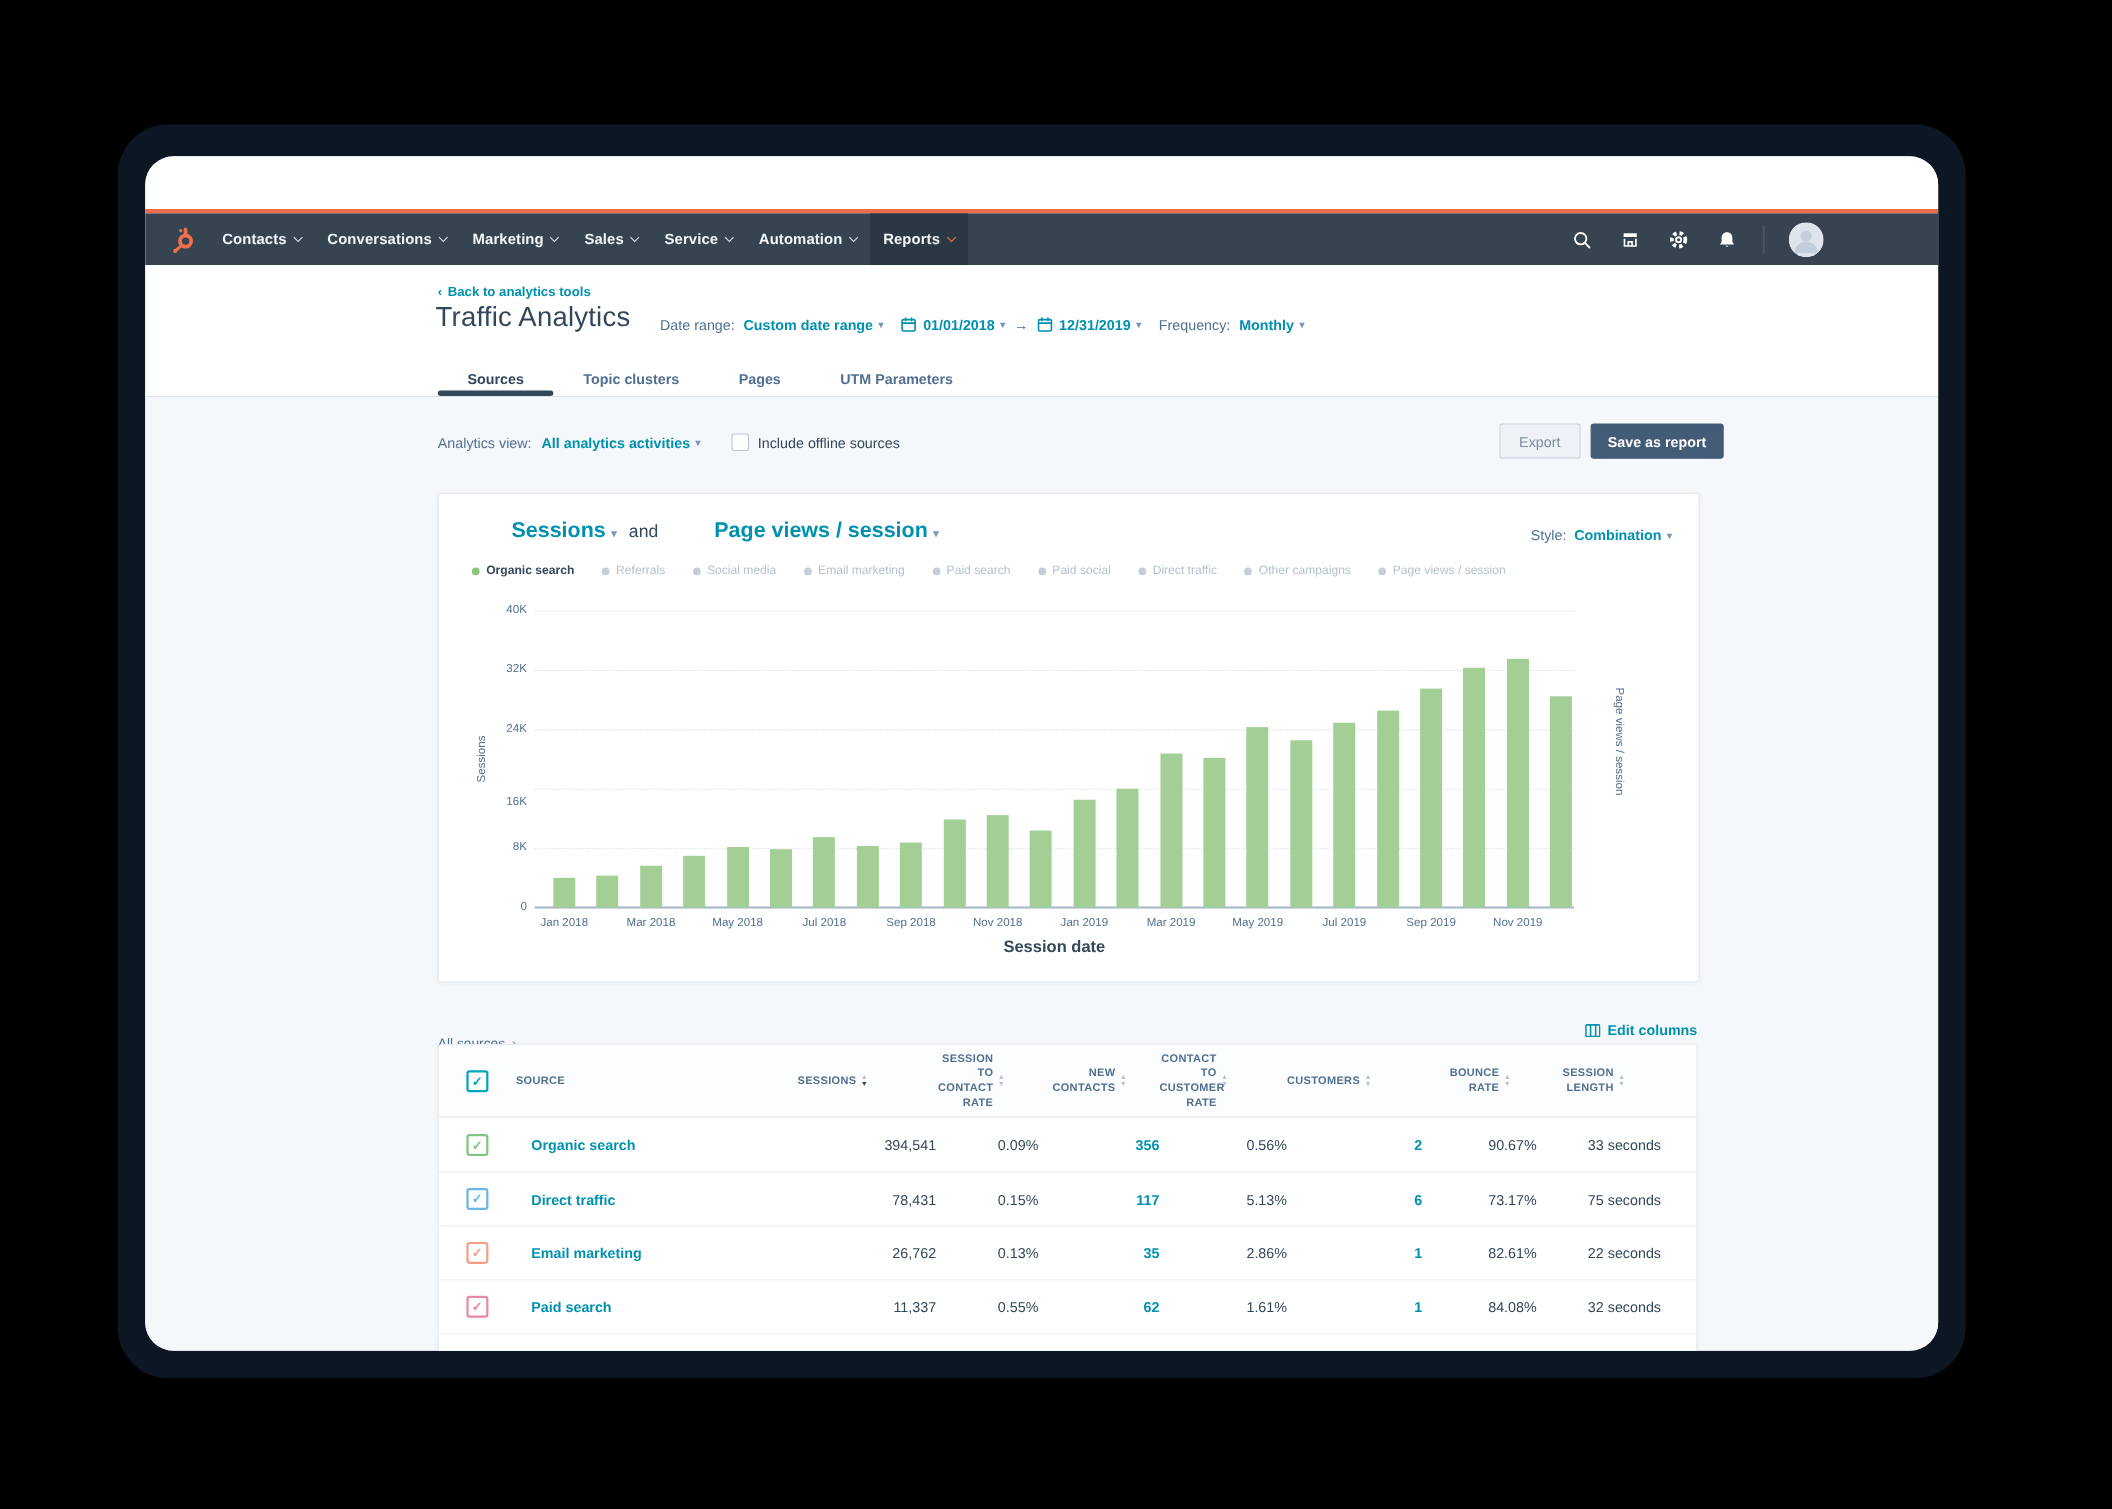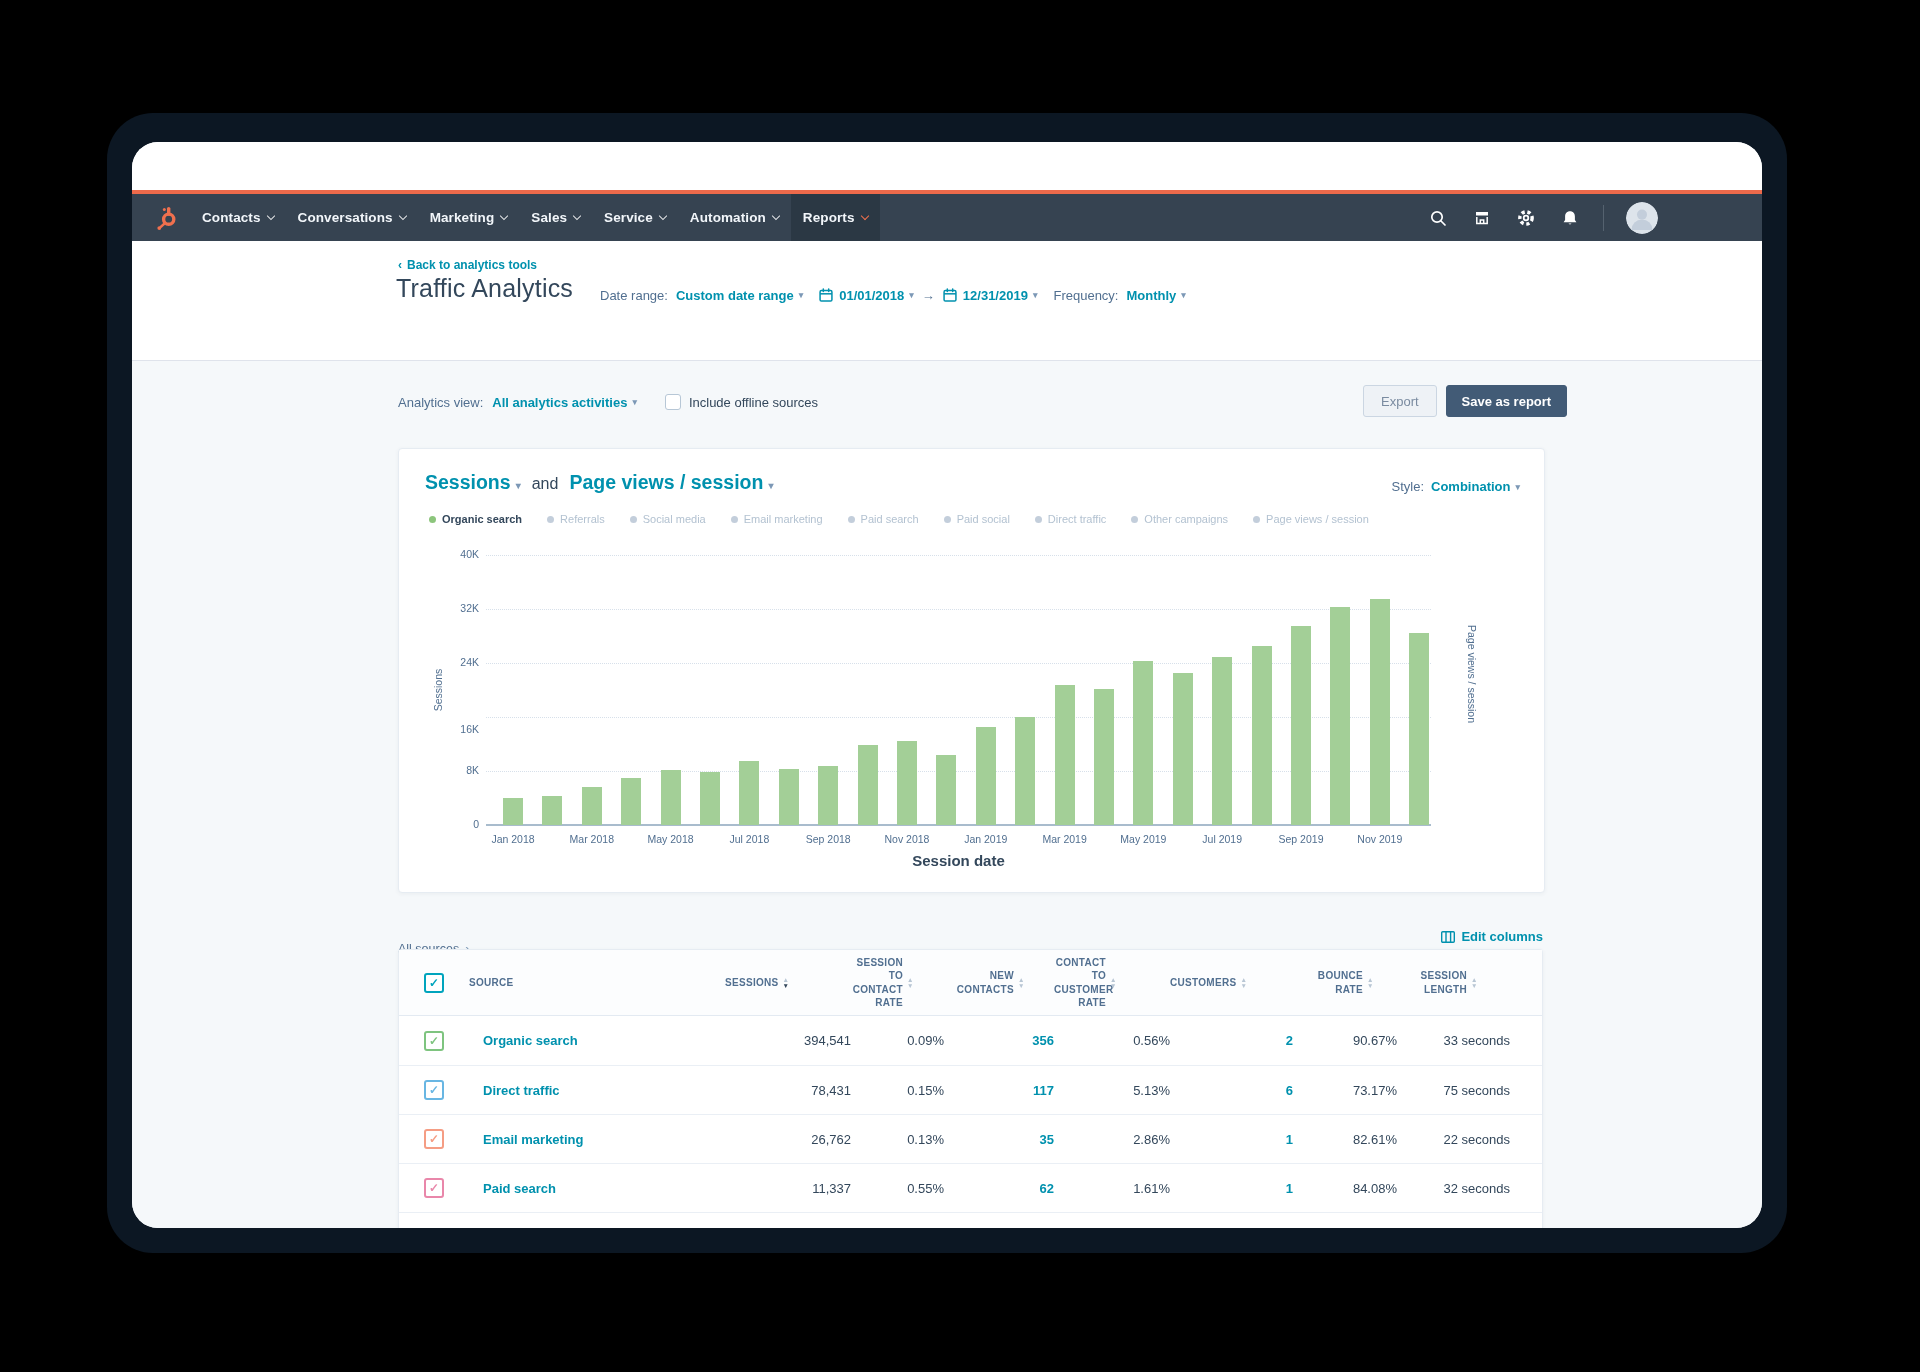--- a/index.html
+++ b/index.html
@@ -241,6 +241,12 @@
               <span class="caret">▾</span>
             </span>
       </div>
+      <div class="tabs">
+            <div class="tab active">Sources</div>
+            <div class="tab">Topic clusters</div>
+            <div class="tab">Pages</div>
+            <div class="tab">UTM Parameters</div>
+          </div>
     </section>
 
     <section class="content">

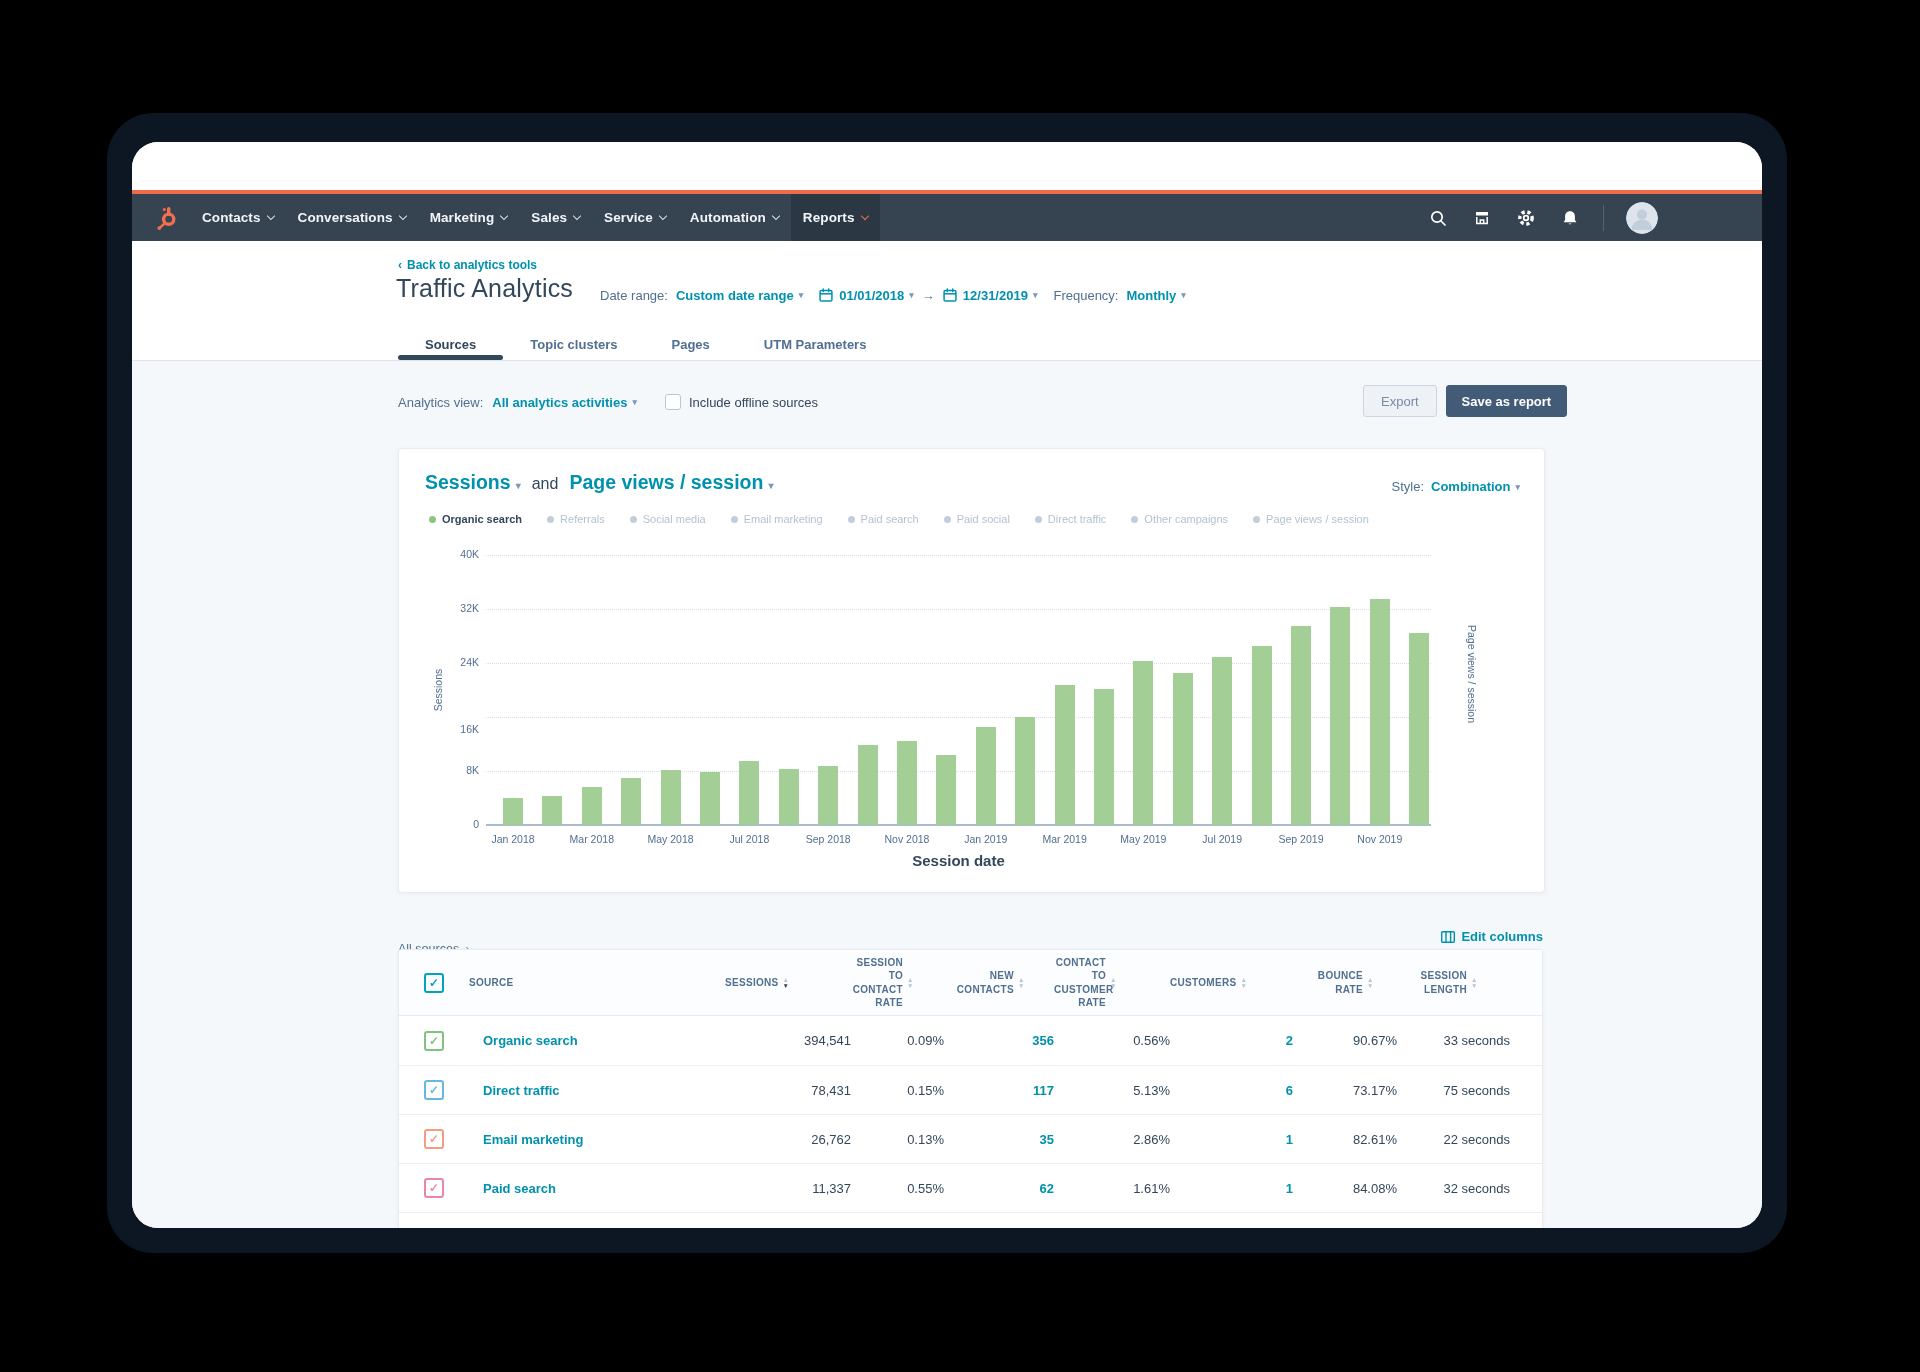--- a/index.html
+++ b/index.html
@@ -62,7 +62,7 @@
   .chart-card{position:absolute;left:266px;top:87px;width:1145px;height:443px;background:#fff;border-radius:4px;
               border:1px solid #e6ecf2;box-shadow:0 1px 4px rgba(45,62,80,.06);}
   .chart-title{position:absolute;left:26px;top:22px;display:flex;align-items:baseline;}
-  .metric{font-size:19.5px;color:#0091ae;font-weight:600;cursor:pointer;}
+  .metric{font-size:19.5px;color:#0091ae;font-weight:600;cursor:pointer;margin-left:40px;}
   .metric .caret{font-size:10px;}
   .conj{font-size:16px;color:#33475b;margin:0 11px;}
   .style-sel{position:absolute;right:24px;top:30px;font-size:13px;color:#516f90;display:flex;align-items:center;}

